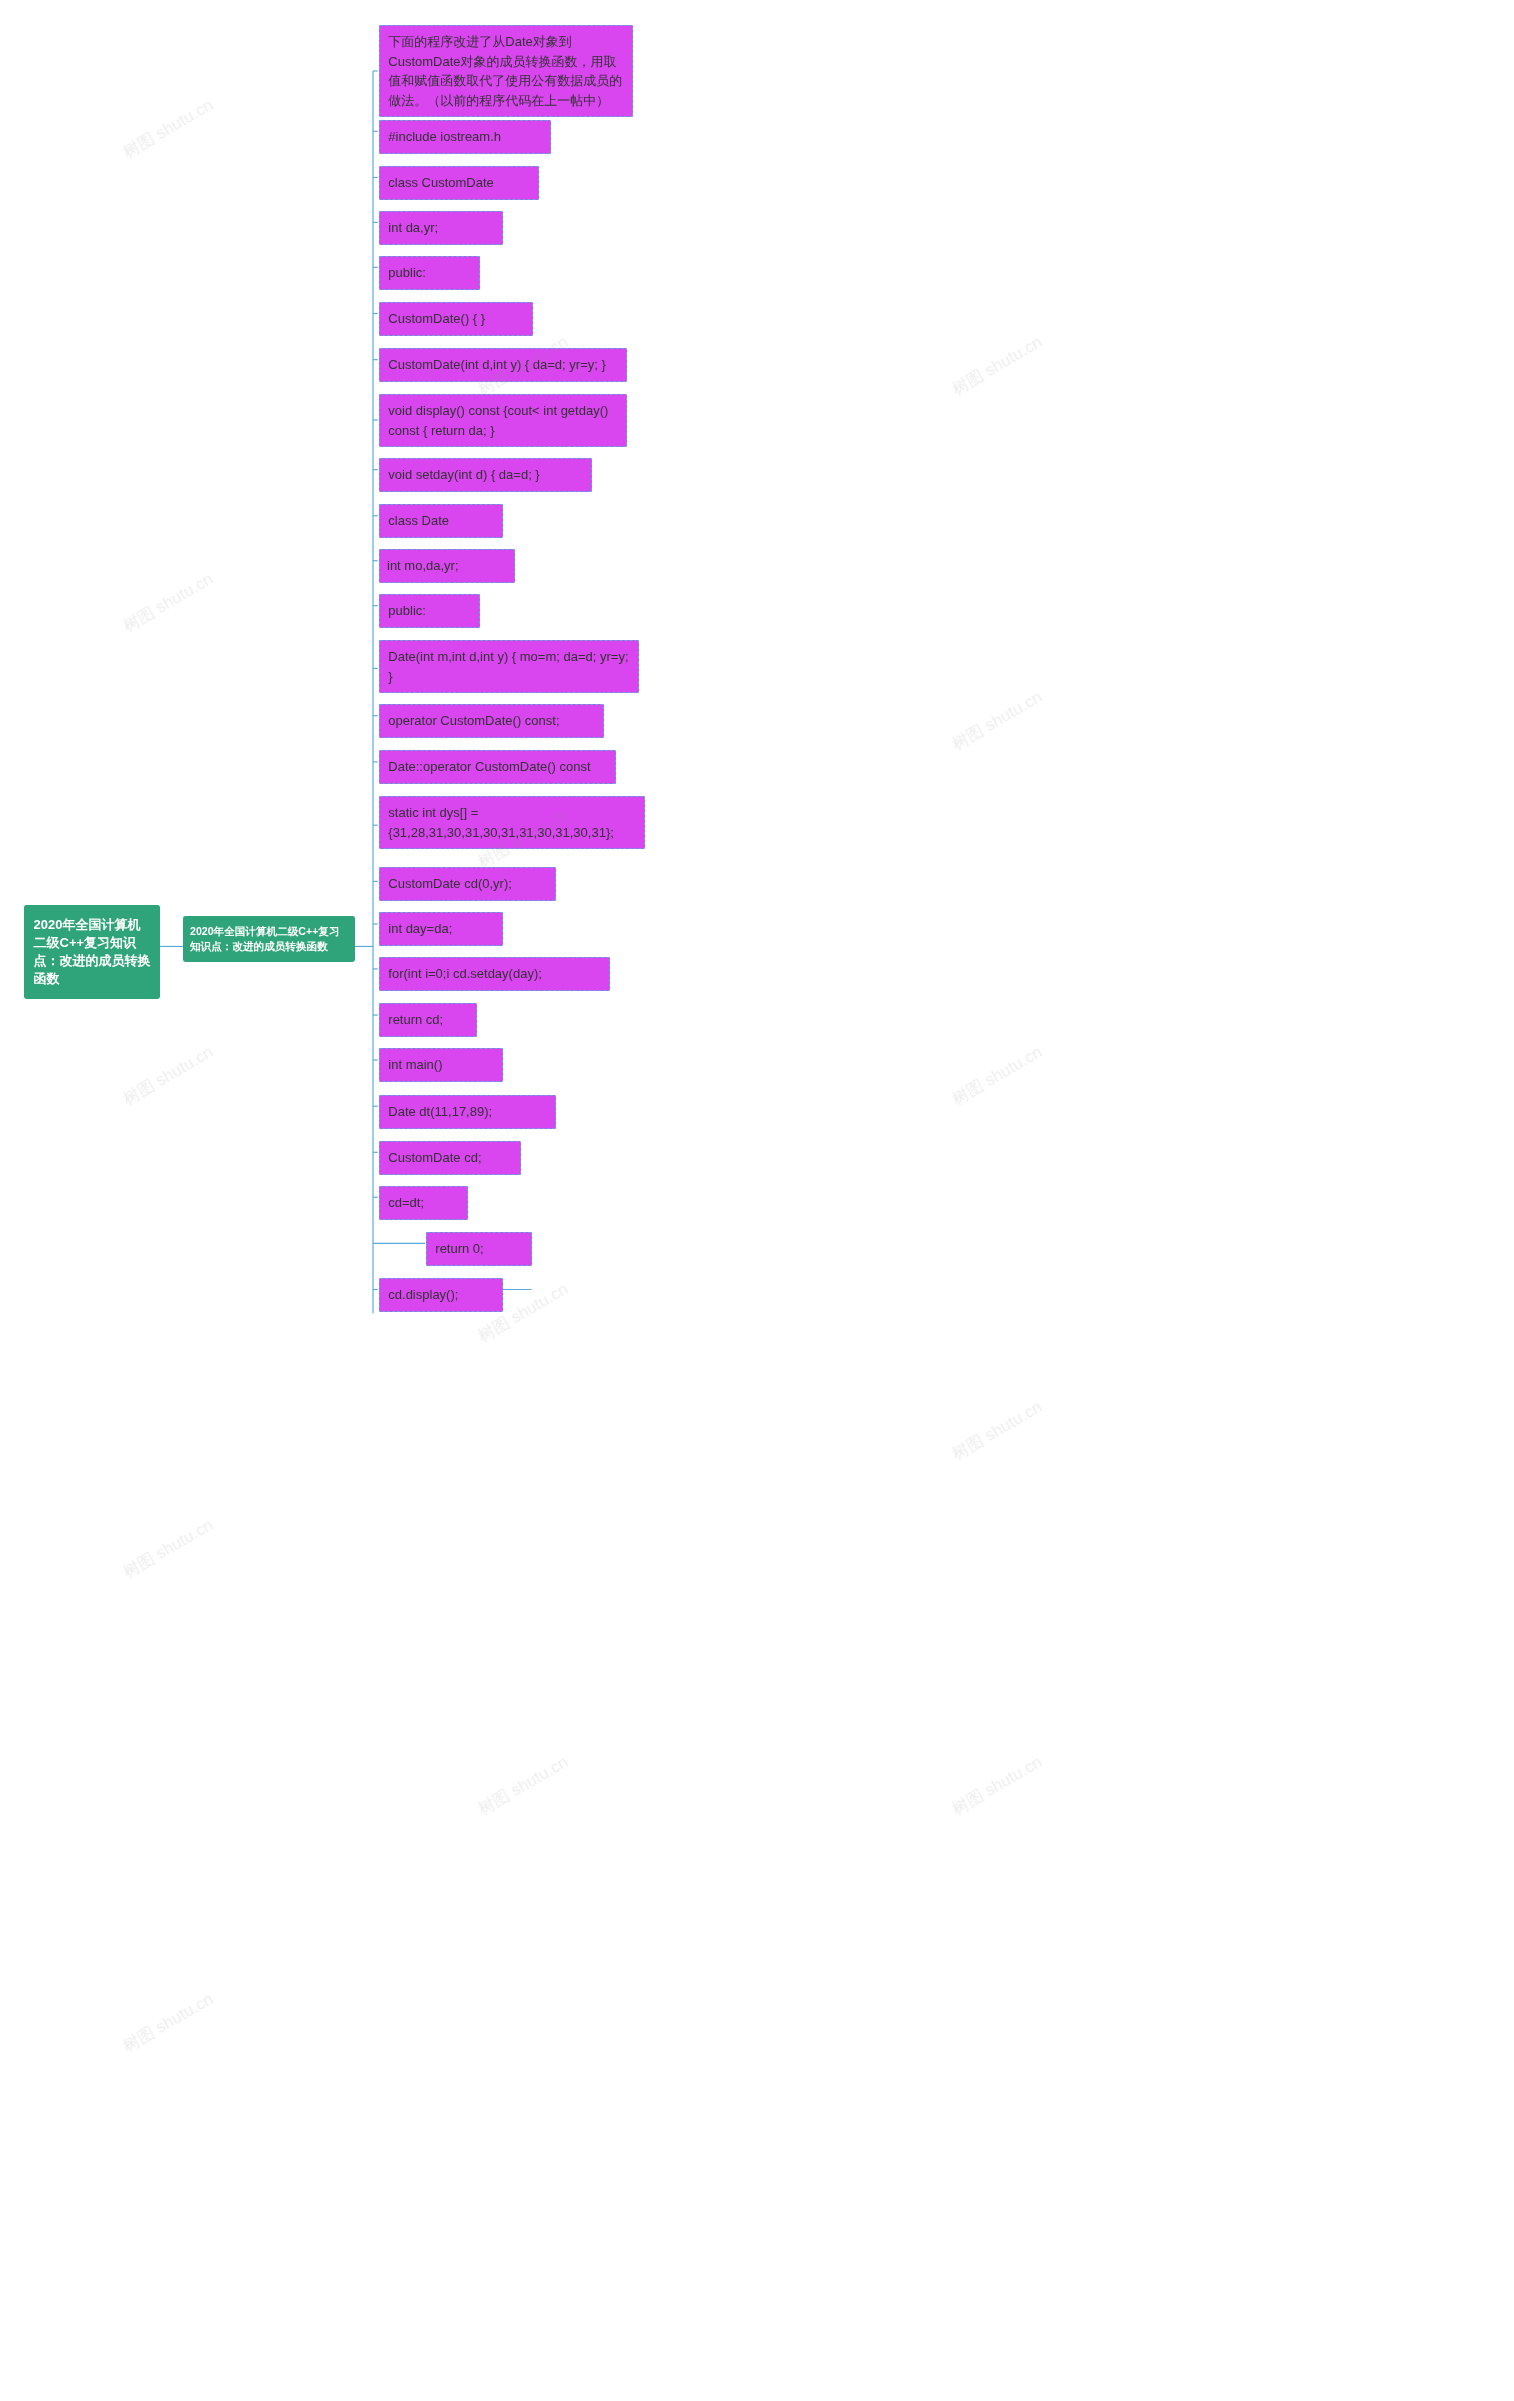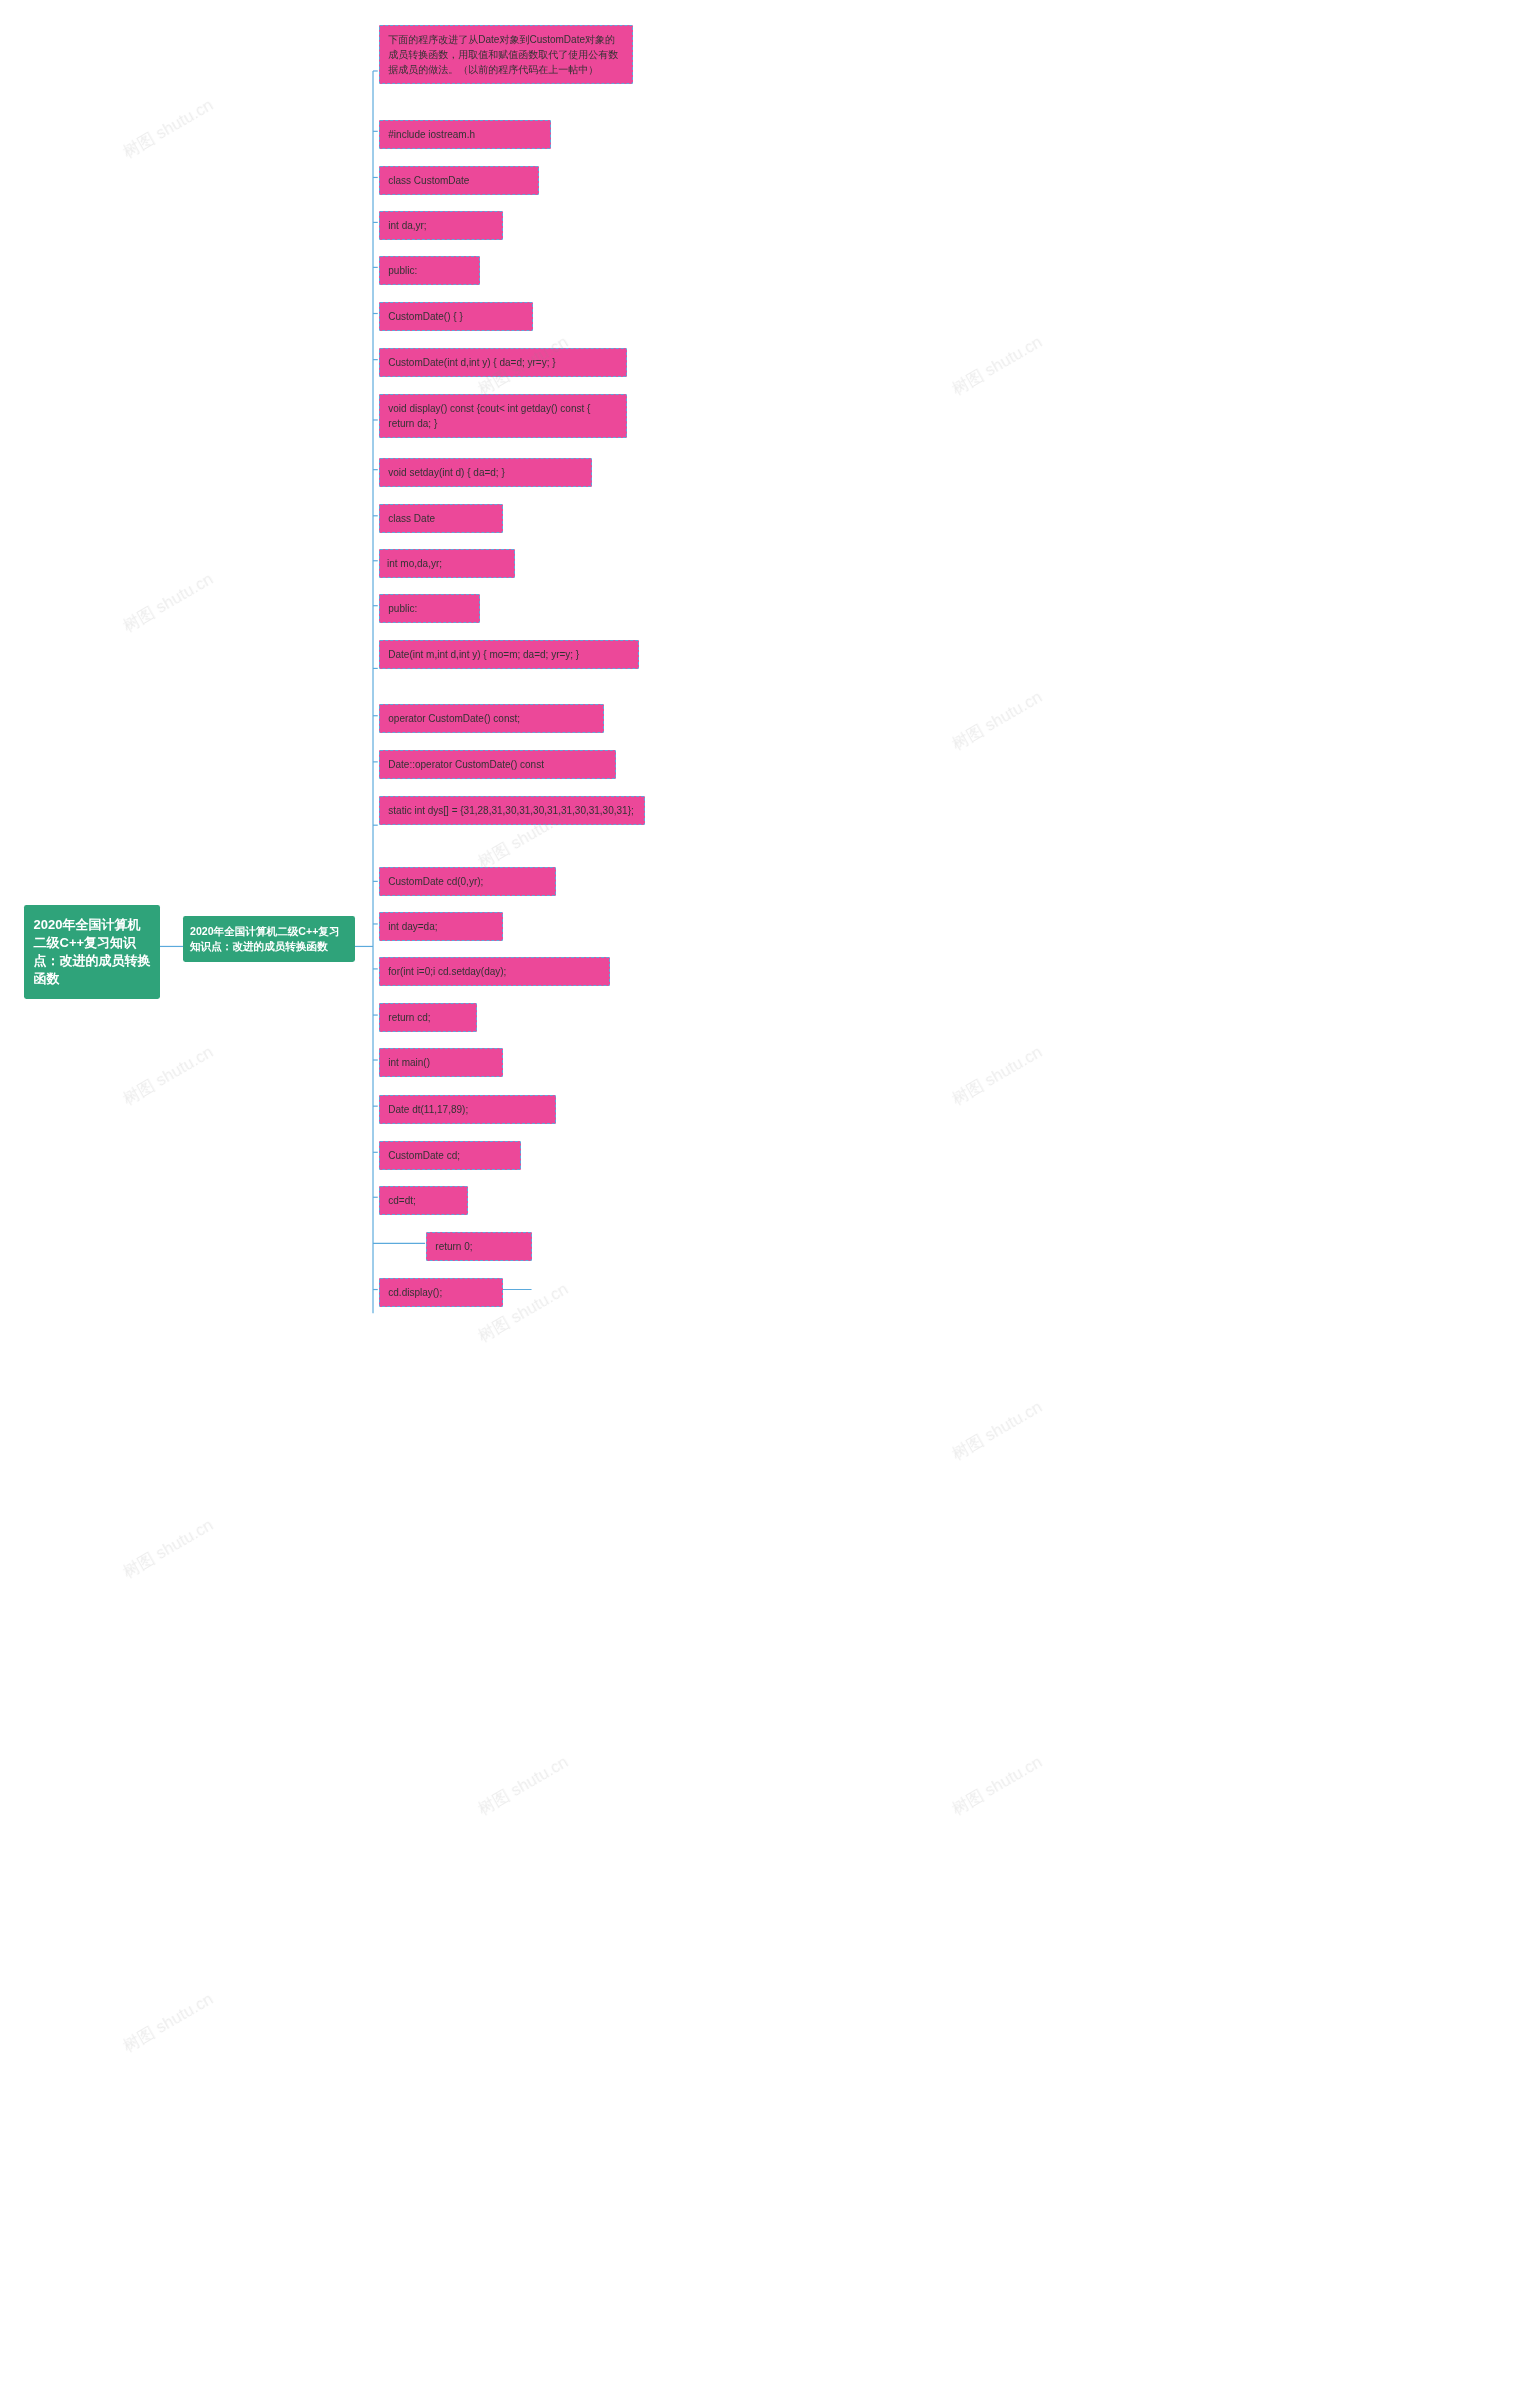--- a/index.html
+++ b/index.html
@@ -81,9 +81,9 @@
     .dashed-node {
       position: absolute;
       border: 1.2px dashed #5baadc;
-      background: #ec4899;
+      background: #d946ef;
       padding: 6px 8.3px;
-      font-size: 10px;
+      font-size: 13px;
       color: #333;
       line-height: 1.5;
       border-radius: 1.2px;

